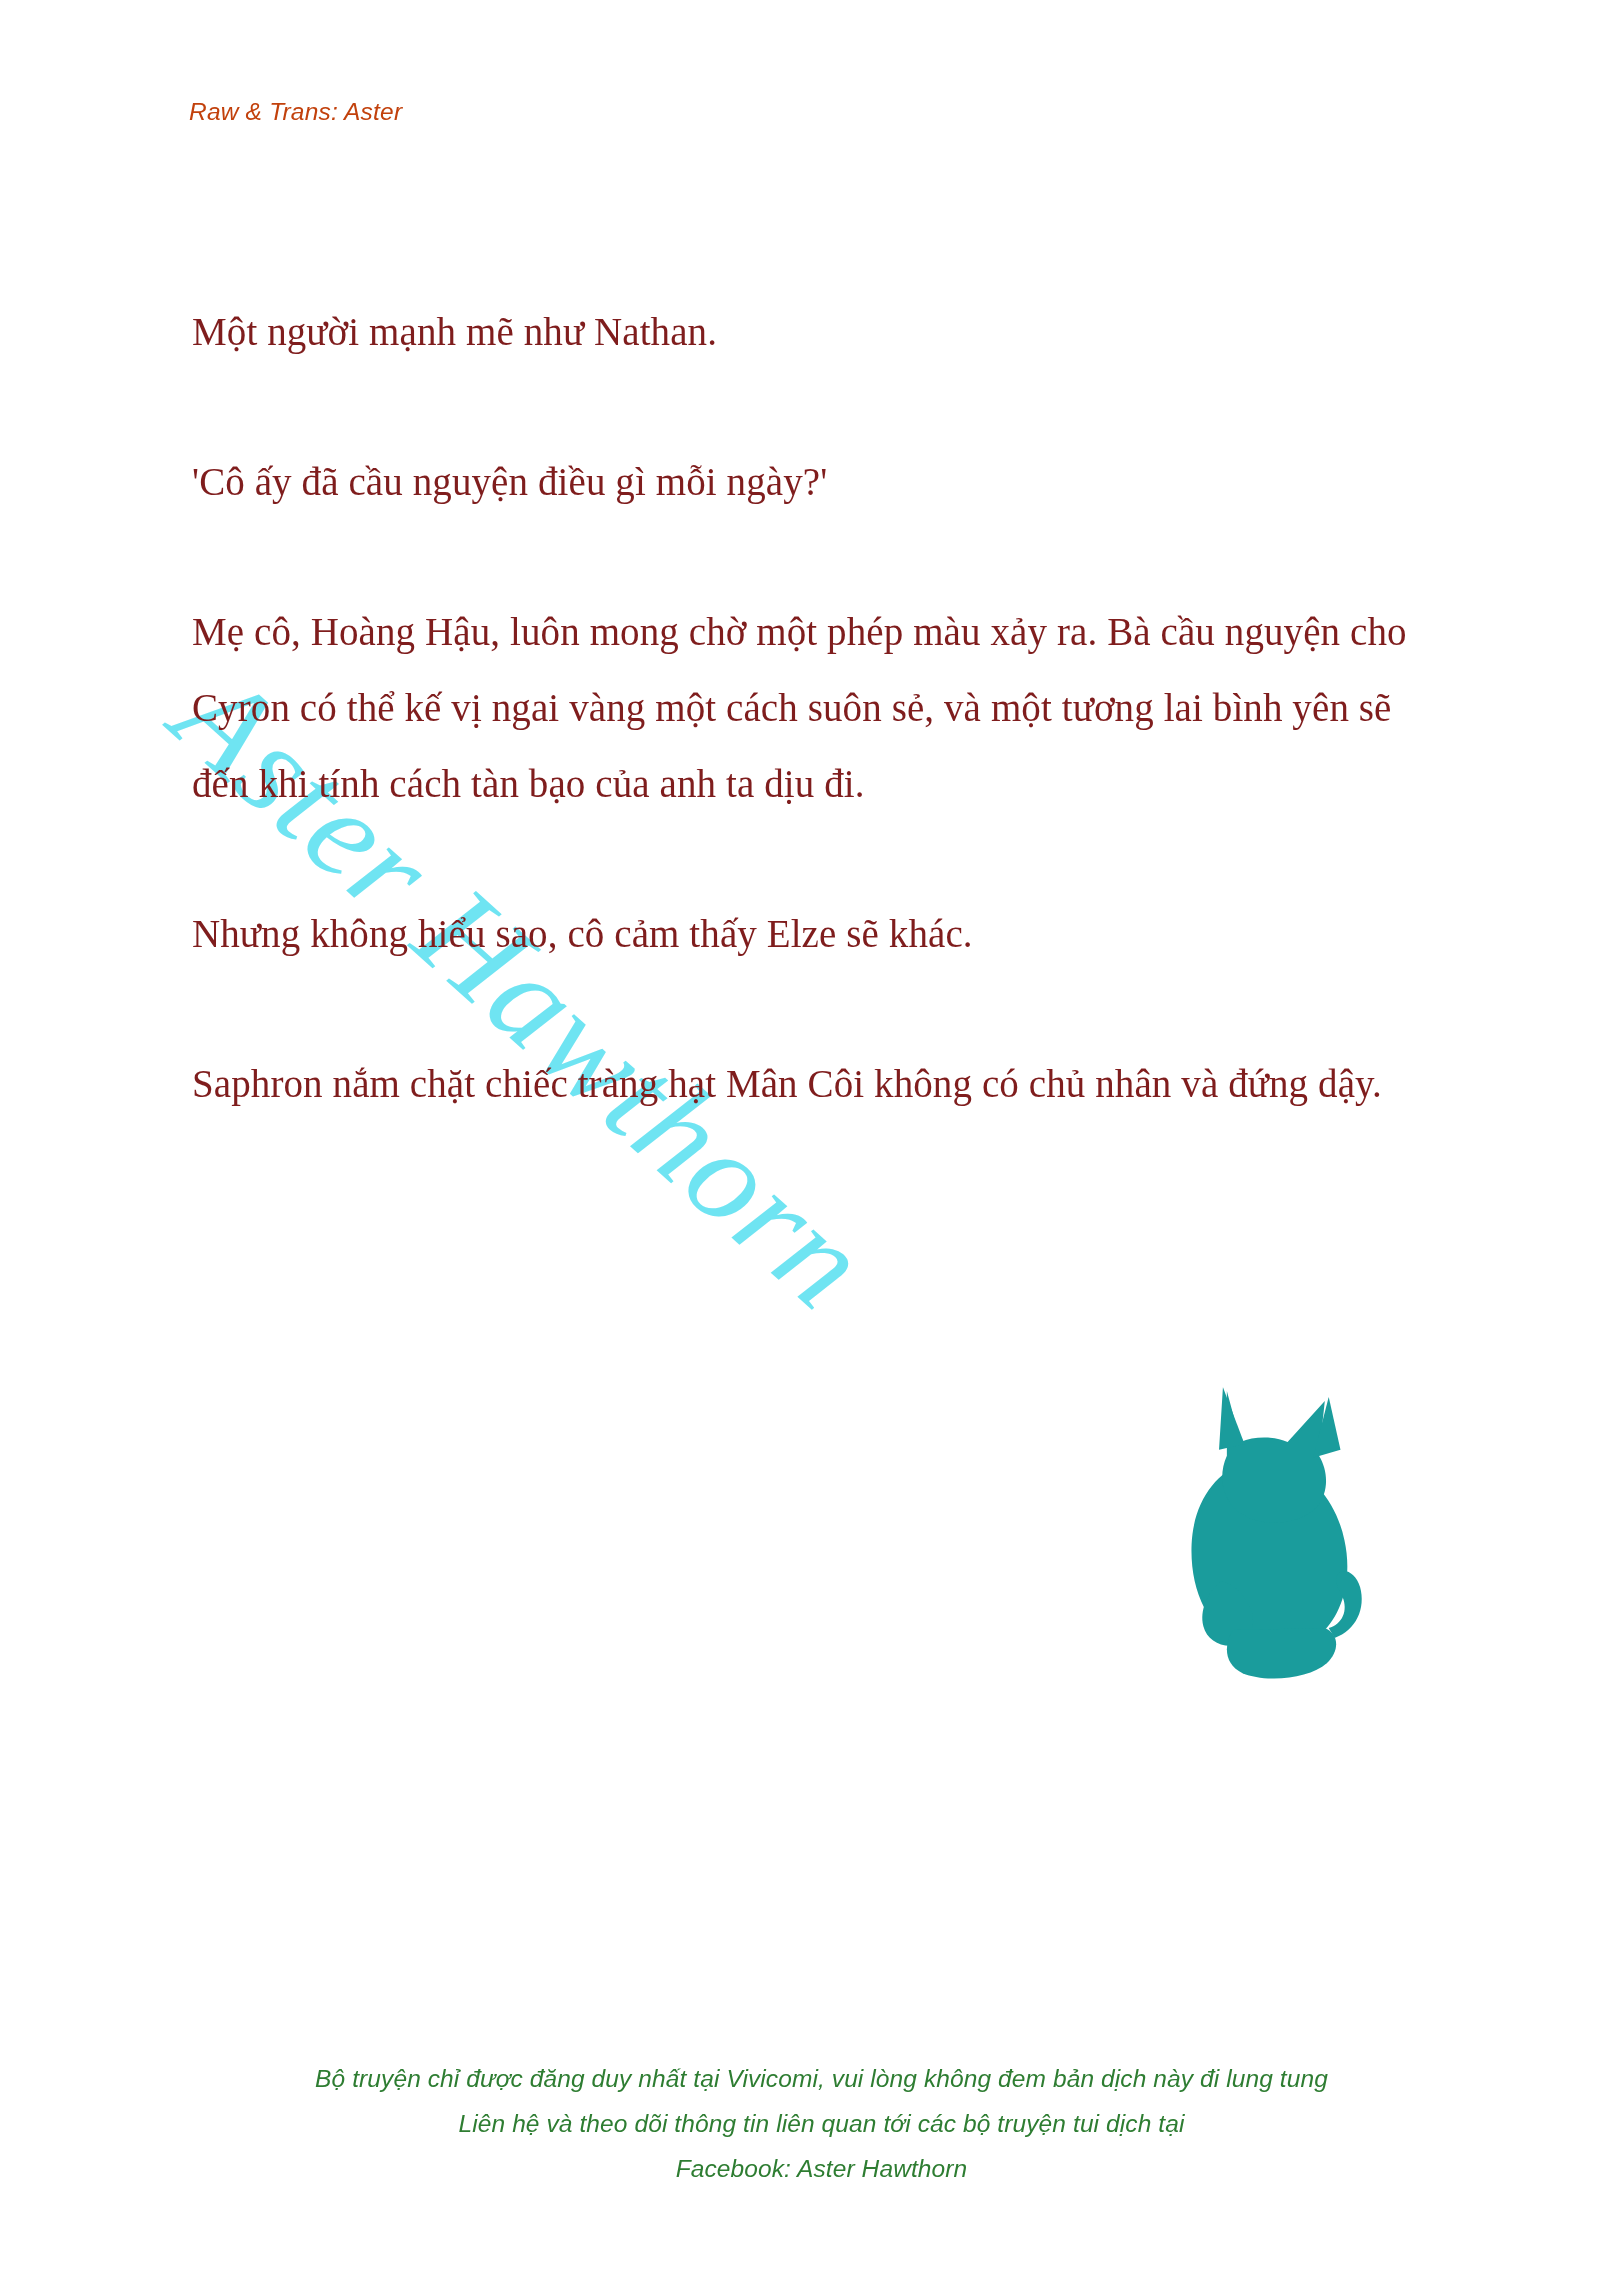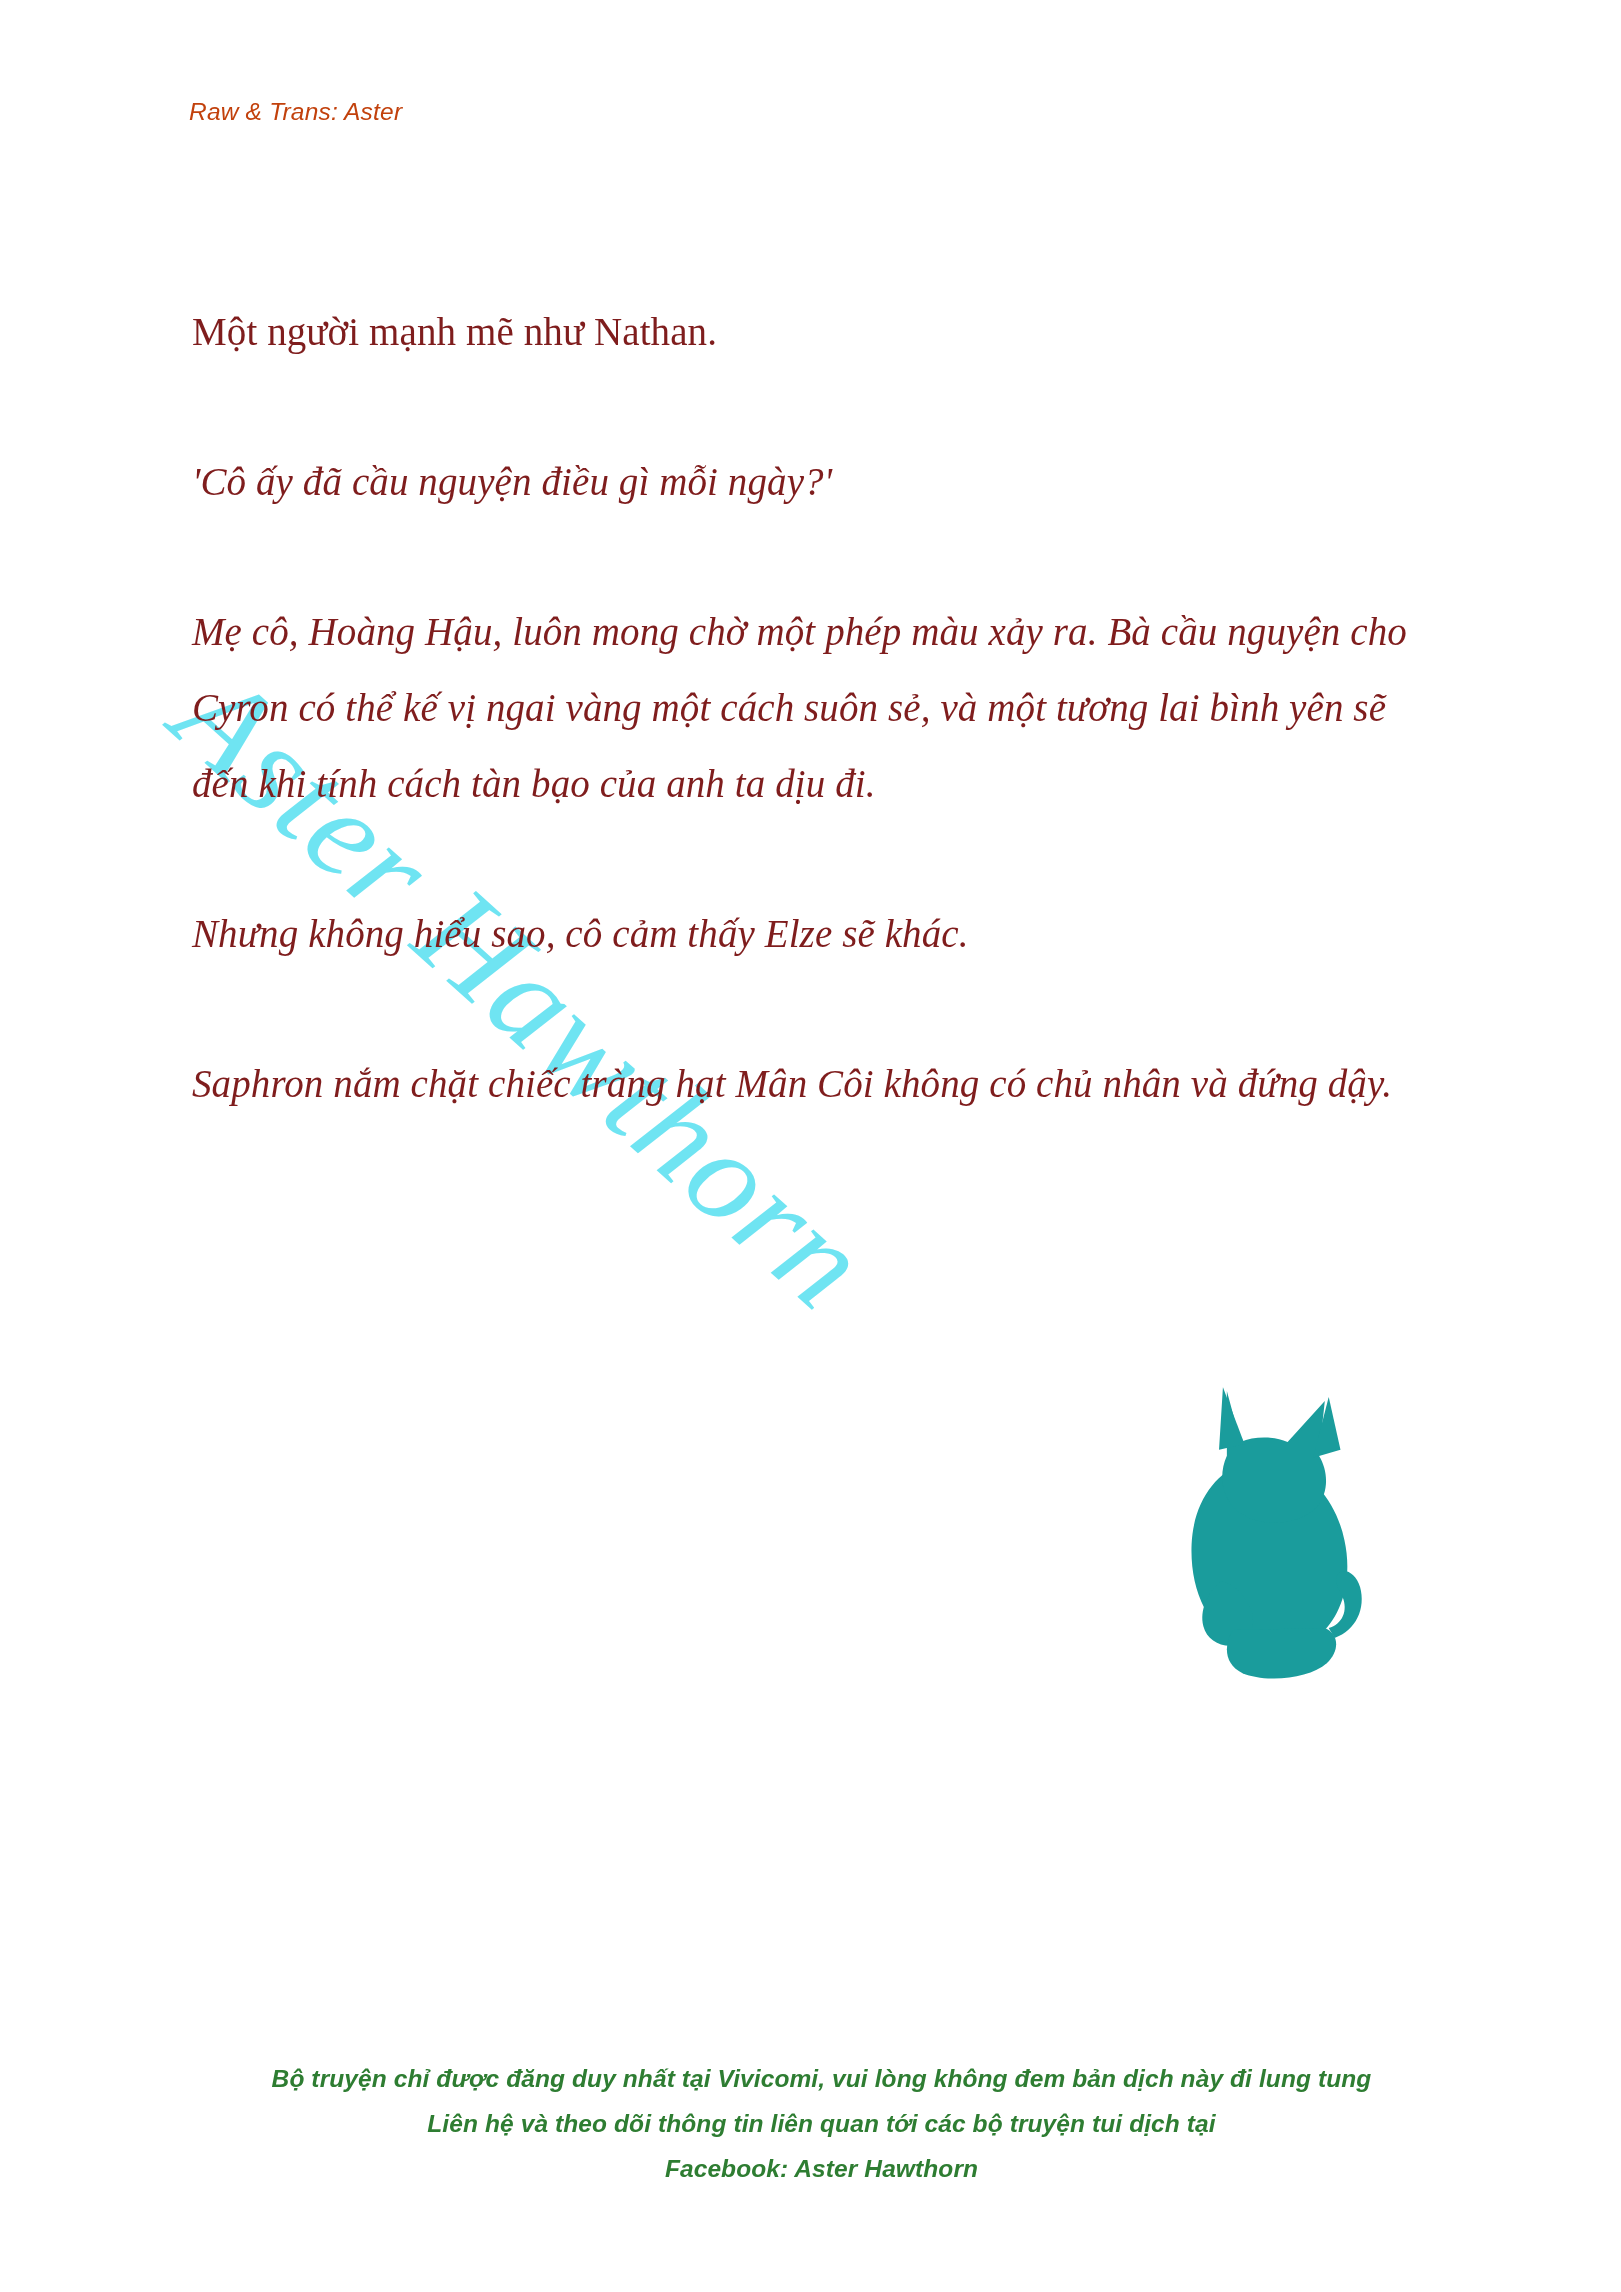--- a/index.html
+++ b/index.html
@@ -55,7 +55,6 @@
   }
   .para + .para {
     margin-top: 74px;
-    font-style: italic;
   }
 
   

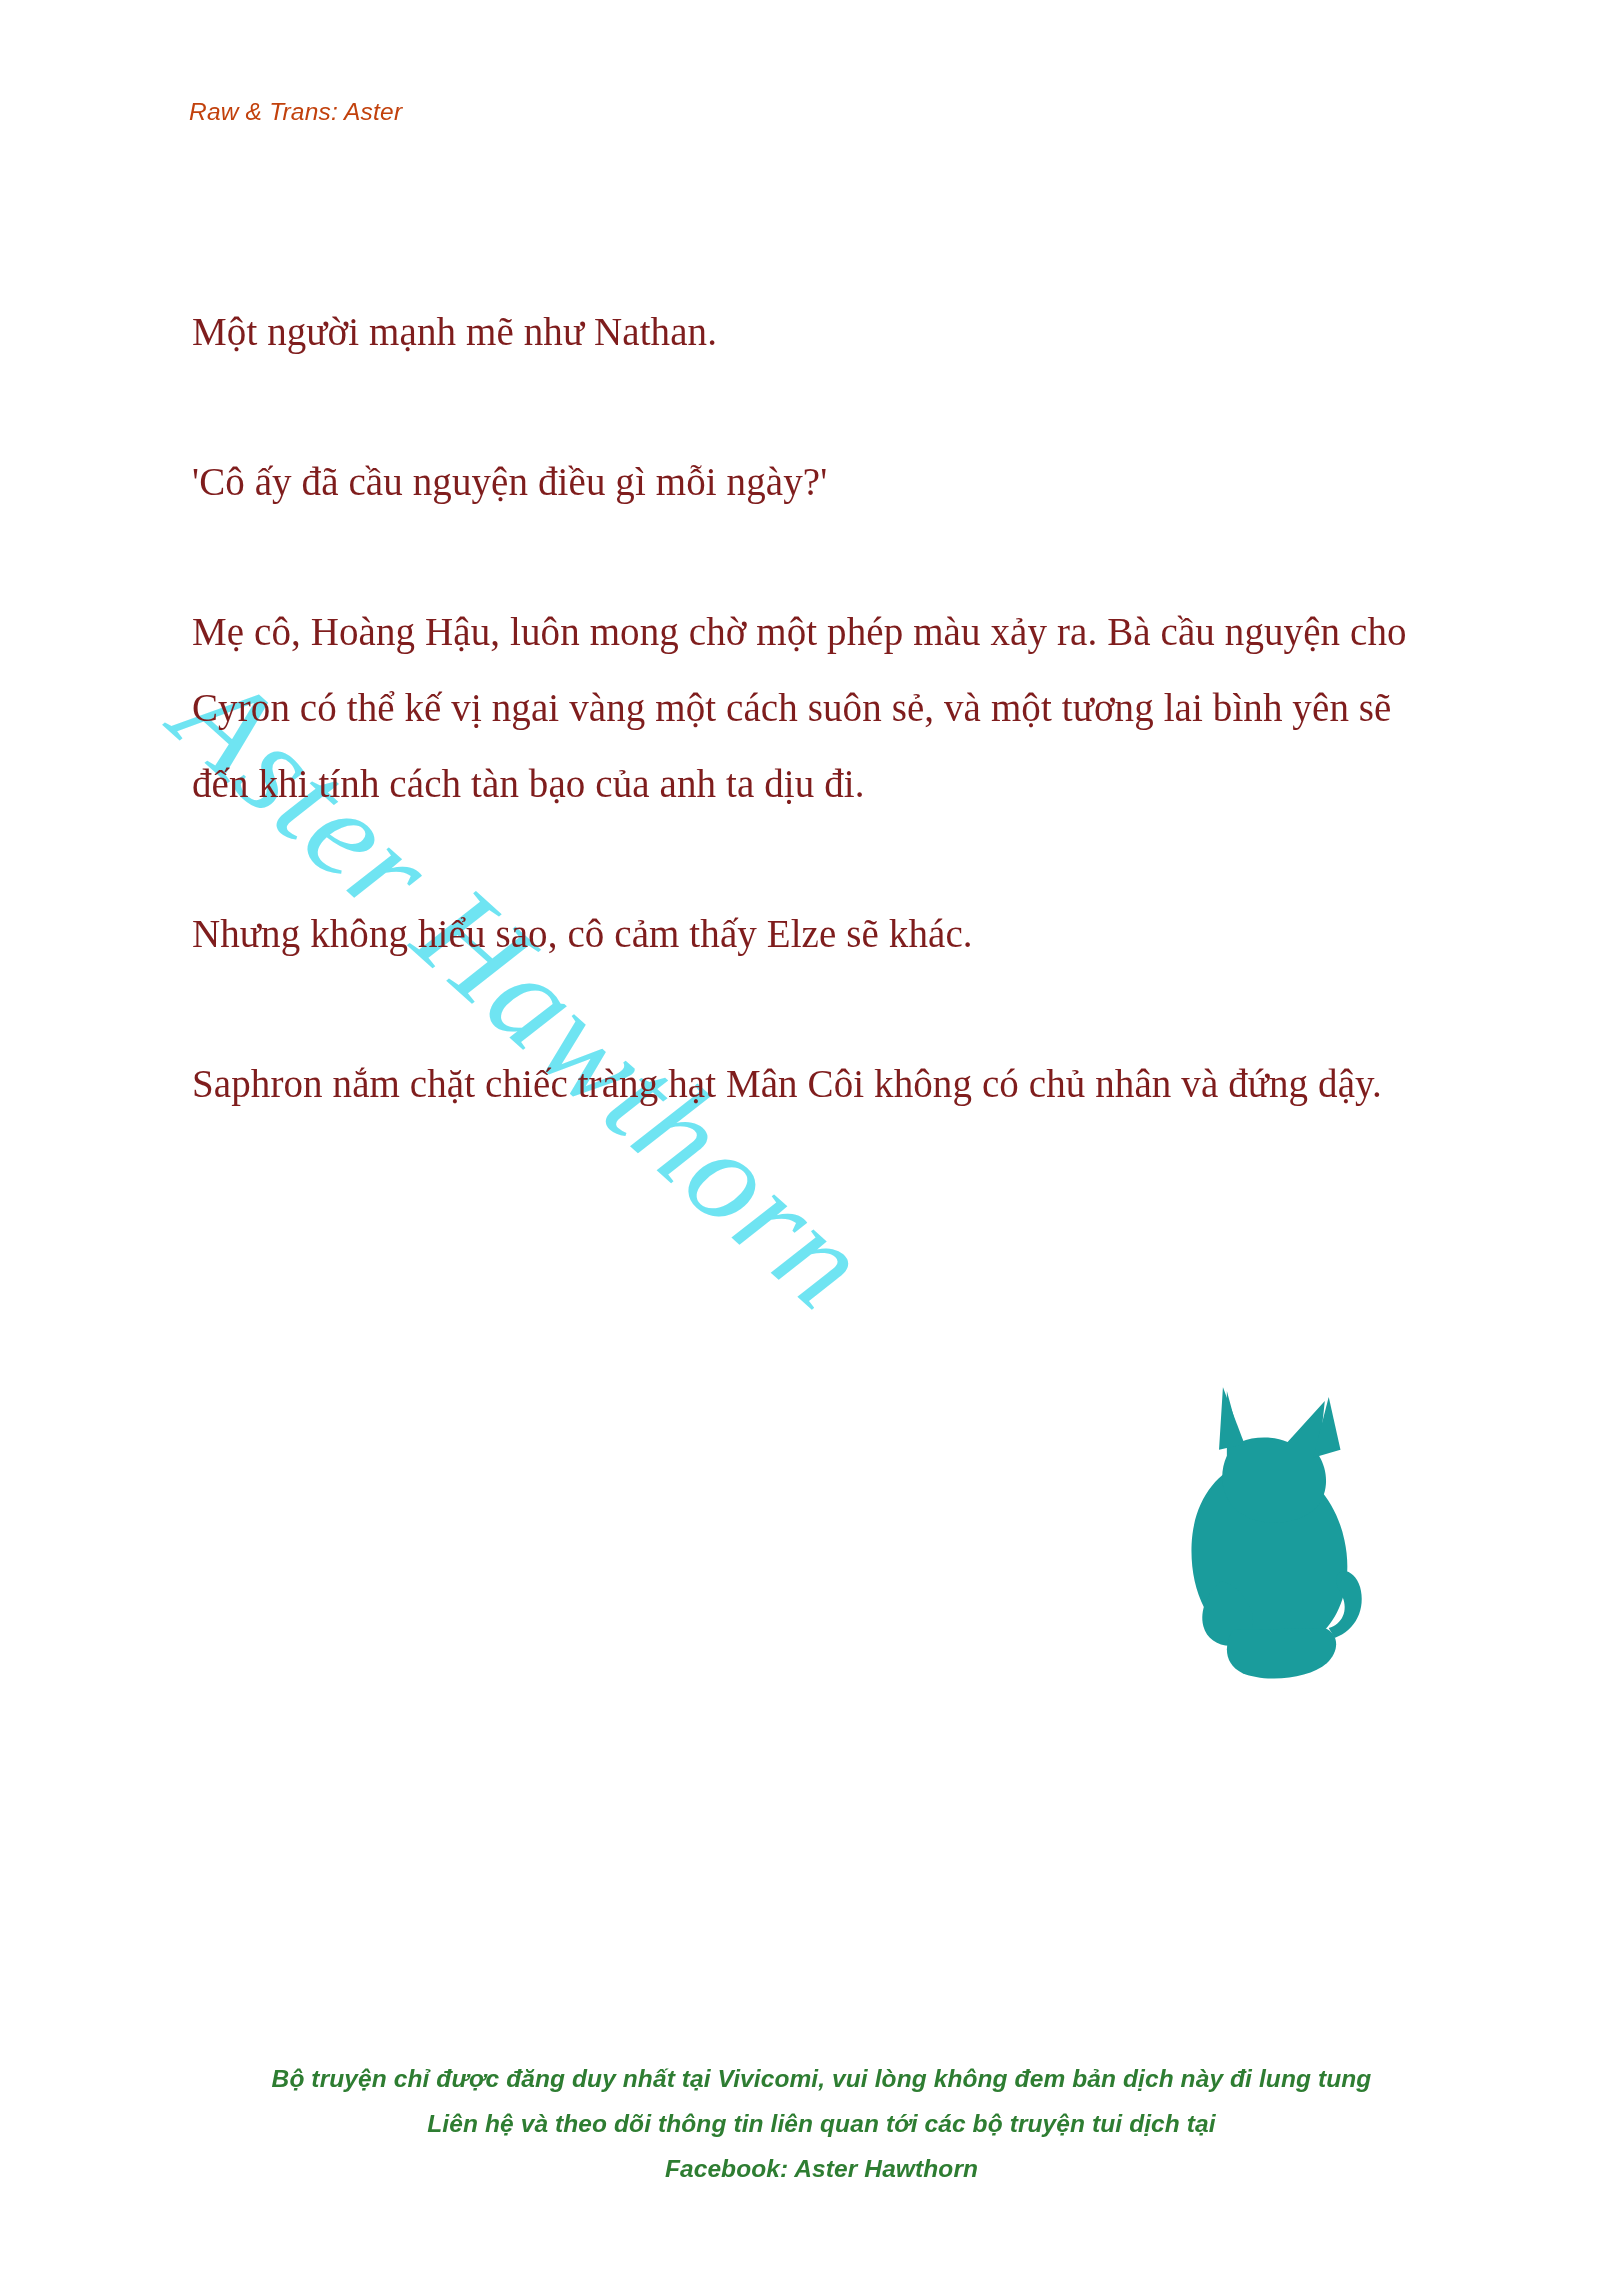--- a/index.html
+++ b/index.html
@@ -105,7 +105,7 @@
   }
   .credit-line {
     font-family: "Liberation Sans", "DejaVu Sans", sans-serif;
-    font-weight: bold;
+    font-weight: normal;
     font-style: italic;
     font-size: 24.5px;
     line-height: 45px;

